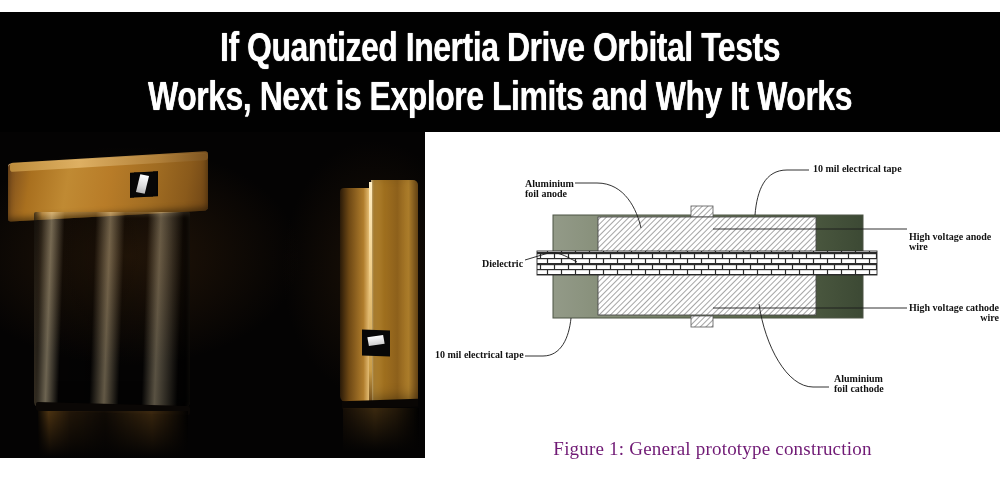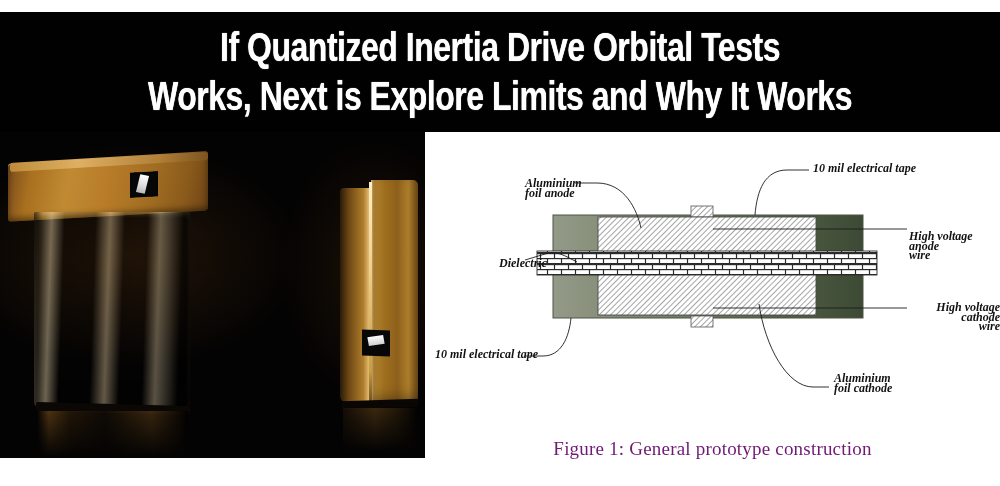--- a/index.html
+++ b/index.html
@@ -170,11 +170,10 @@
     position:absolute;
     font-family:"Liberation Serif", serif;
     font-weight:bold;
-    font-size:12px;
+    font-size:10px;
     line-height:9.5px;
     color:#121212;
     white-space:pre-line;
-    font-style:italic;
   }
   #lbl-tape-top   { left:388px; top:32px; }
   #lbl-hv-anode   { left:484px; top:100px; }

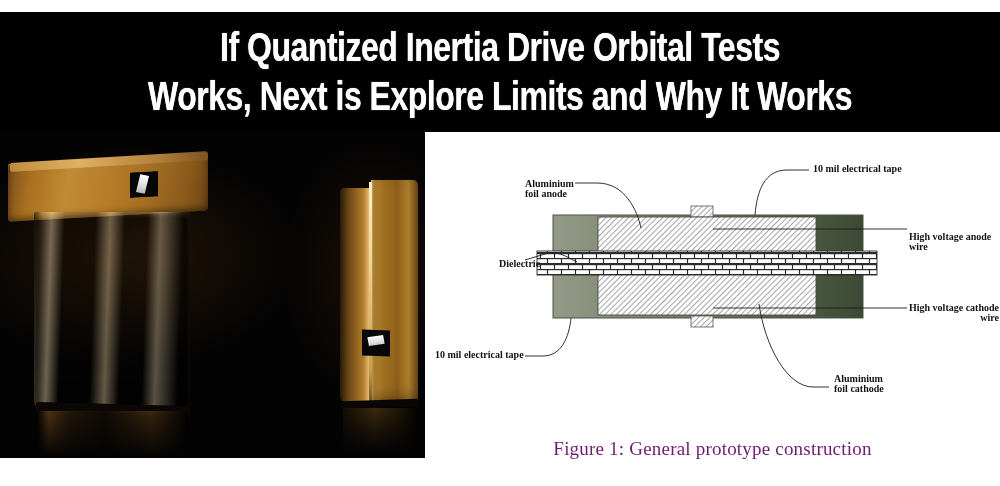--- a/index.html
+++ b/index.html
@@ -179,7 +179,7 @@
   #lbl-hv-anode   { left:484px; top:100px; }
   #lbl-hv-cathode { left:484px; top:171px;text-align:right; }
   #lbl-al-anode   { left:100px; top:47px; text-align:left; }
-  #lbl-dielectric { left:74px;  top:127px; }
+  #lbl-dielectric { left:57px;  top:127px; }
   #lbl-tape-bot   { left:10px;  top:218px; }
   #lbl-al-cathode { left:409px; top:242px; }
 </style>

